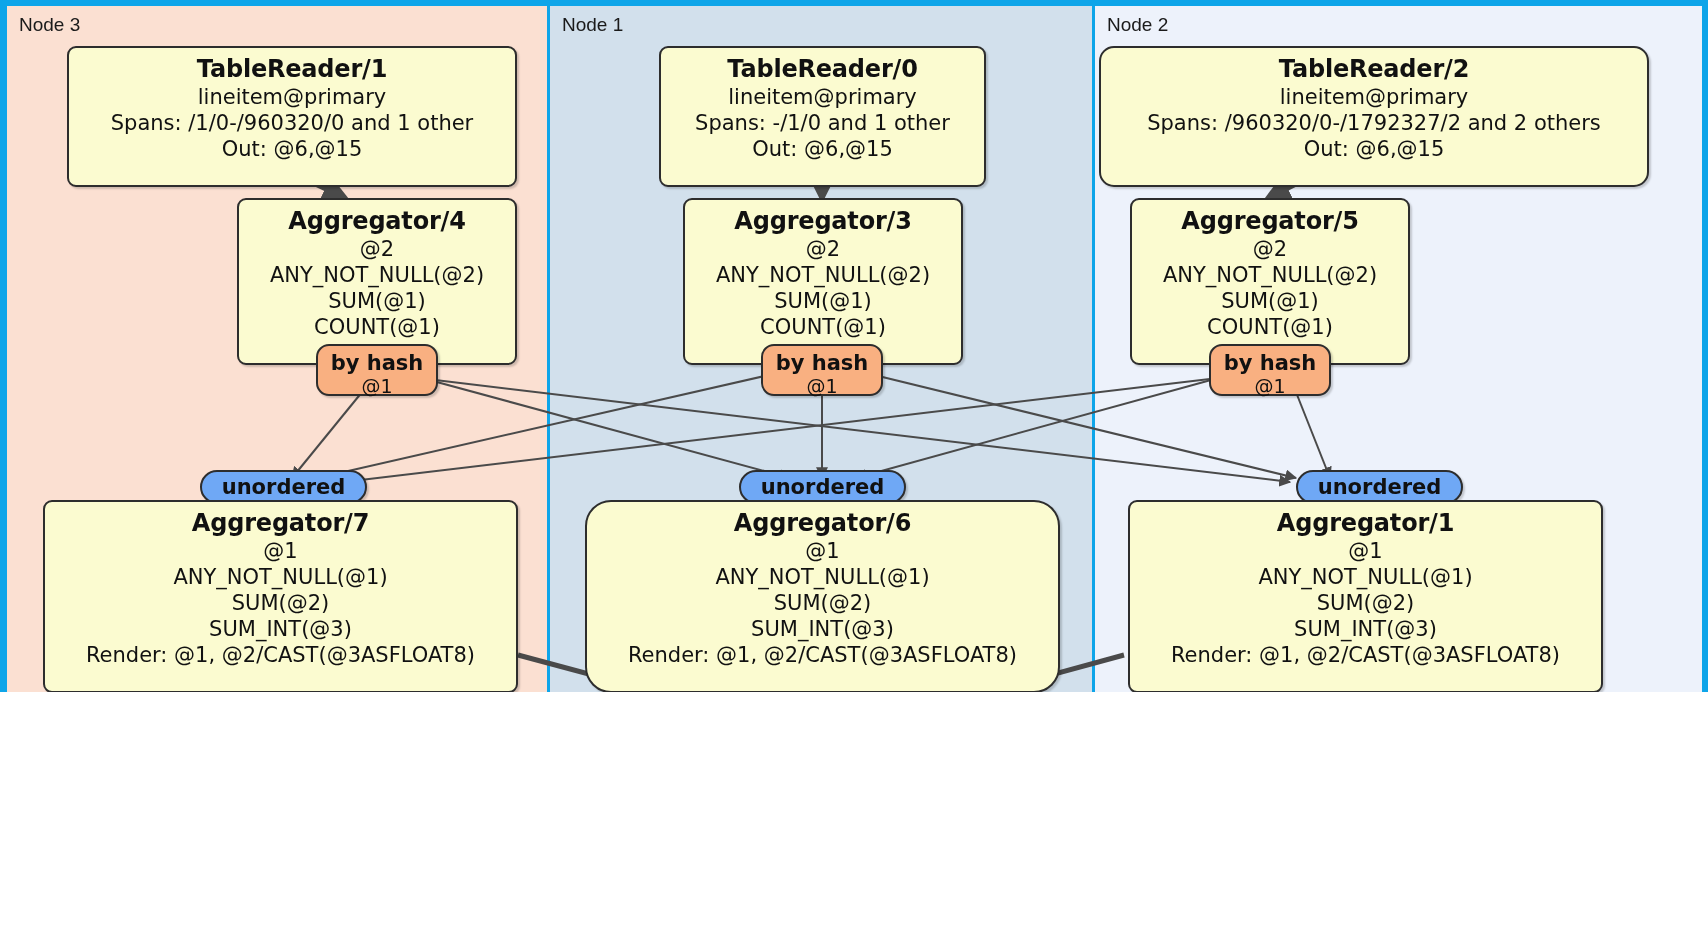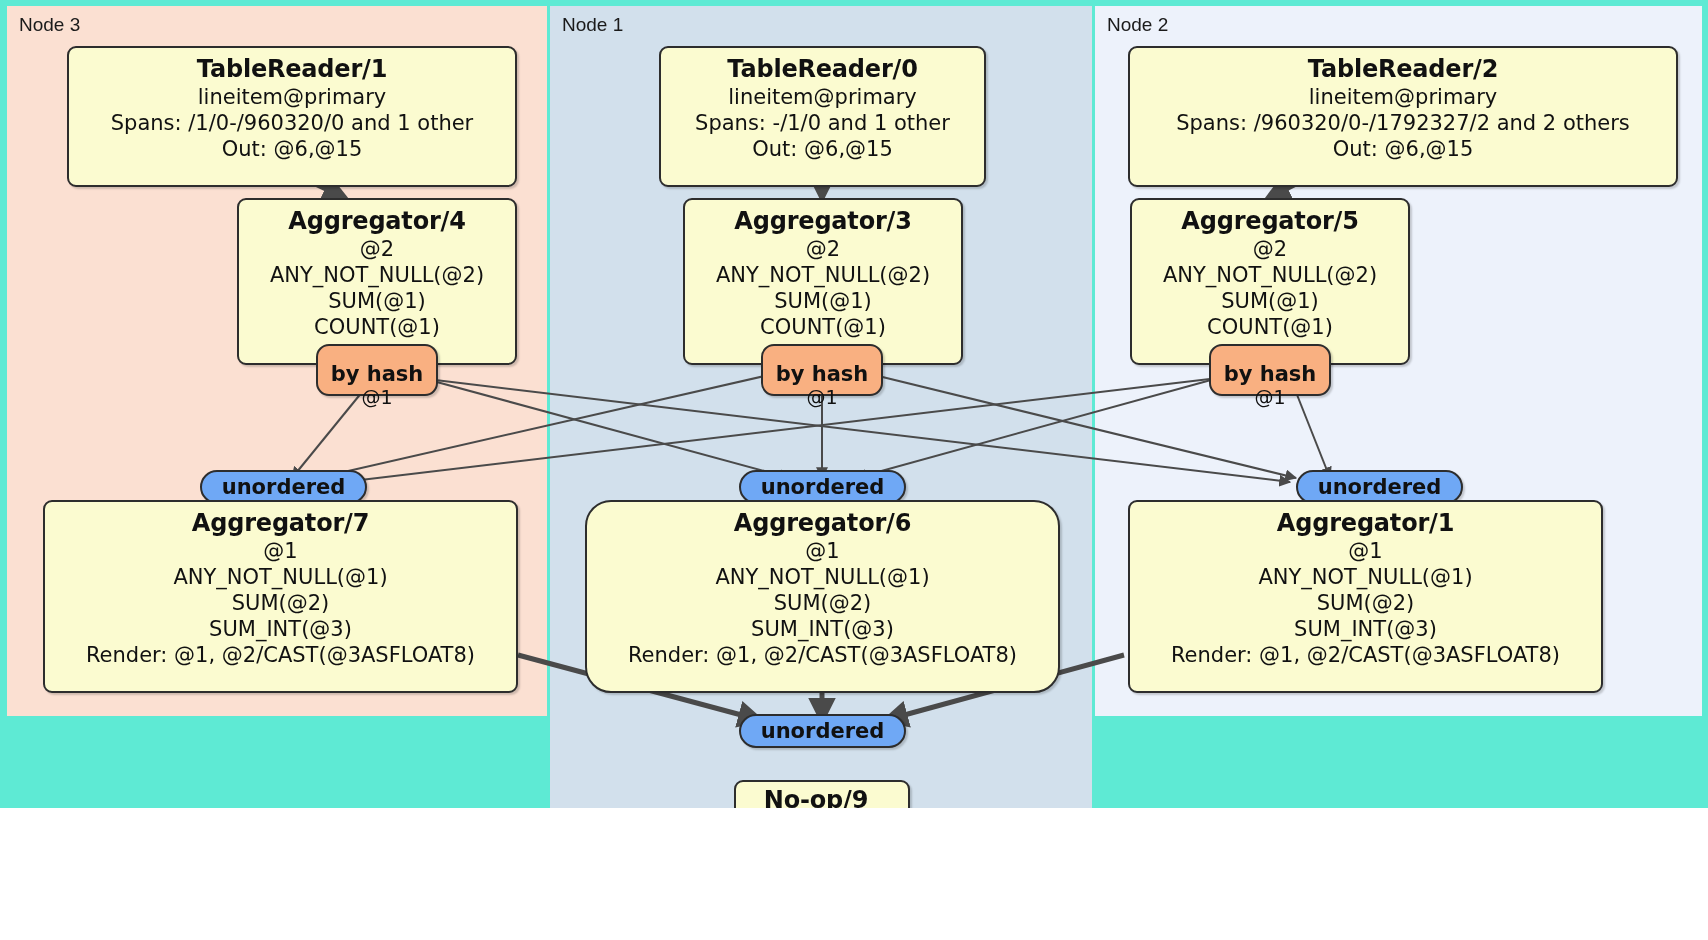--- a/index.html
+++ b/index.html
@@ -13,8 +13,8 @@
   #canvas {
     position: relative;
     width: 1708px;
-    height: 808px;
-    background: #5eead4;
+    height: 692px;
+    background: #0ea5e9;
     overflow: hidden;
   }
 

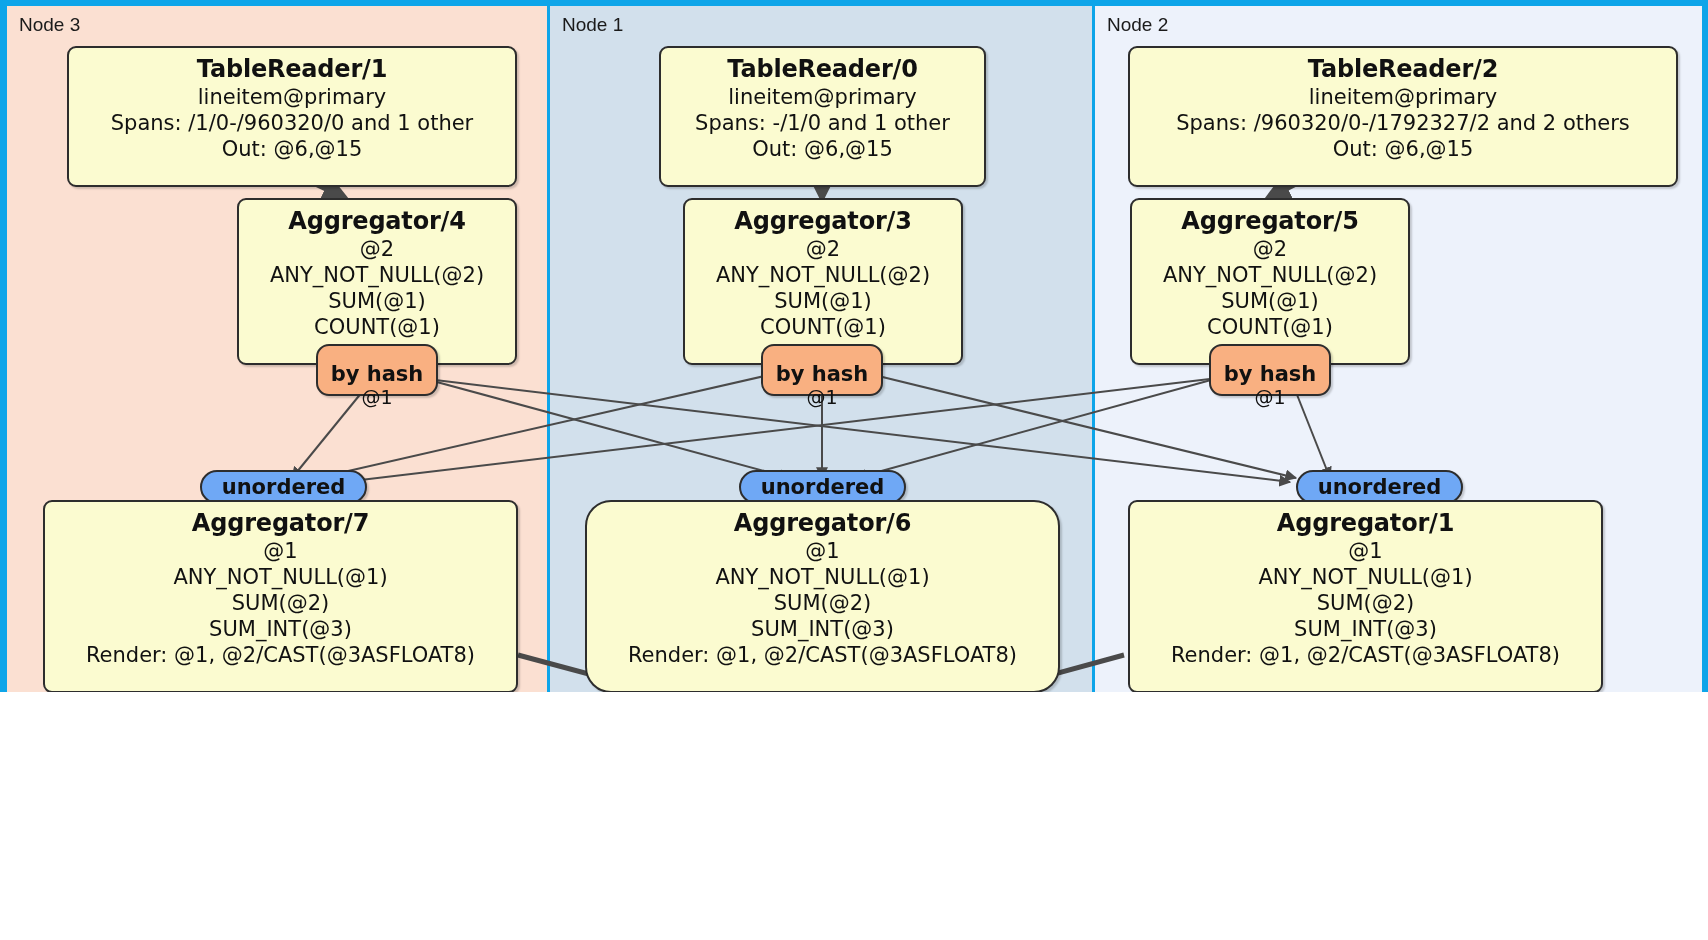--- a/index.html
+++ b/index.html
@@ -173,7 +173,7 @@
     <div class="proc-line">Out: @6,@15</div>
   </div>
 
-  <div class="proc-box" style="left:1128px; top:46px; width:550px;">
+  <div class="proc-box" style="left:1099px; top:46px; width:550px;border-radius:15px;">
     <div class="proc-title">TableReader/2</div>
     <div class="proc-line">lineitem@primary</div>
     <div class="proc-line">Spans: /960320/0-/1792327/2 and 2 others</div>

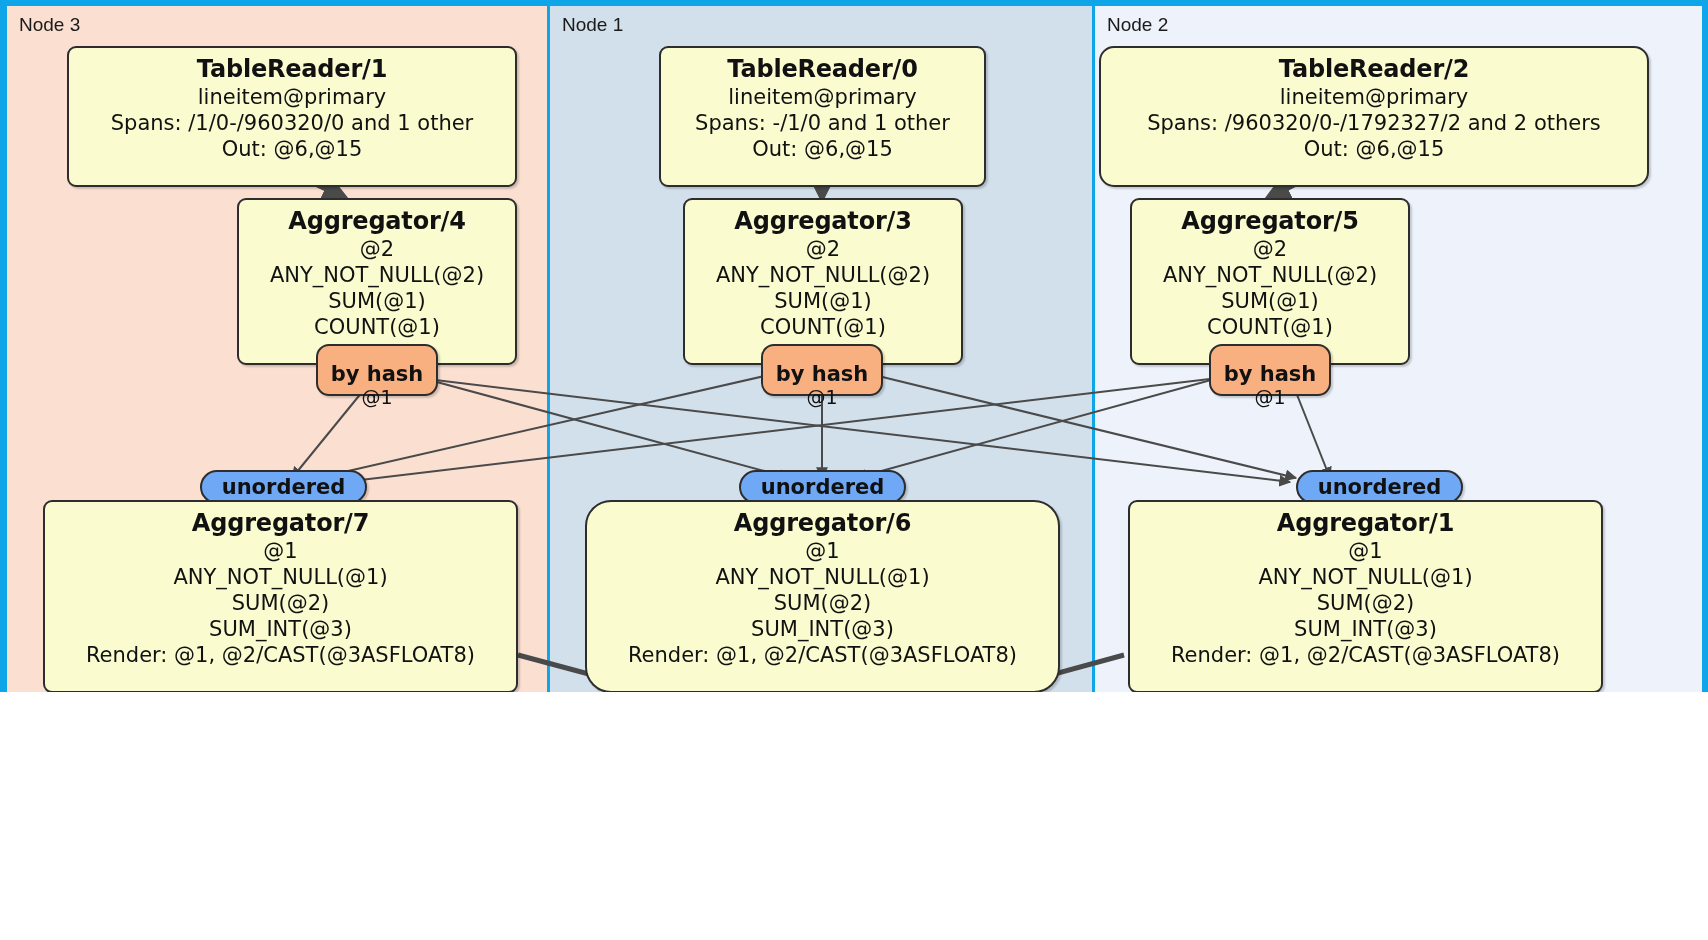--- a/index.html
+++ b/index.html
@@ -74,7 +74,7 @@
   .badge-hash {
     background: #f9b081;
     border-radius: 13px;
-    padding-top: 16px;
+    padding-top: 5px;
   }
   .badge-hash .bl1 {
     font-weight: bold;

